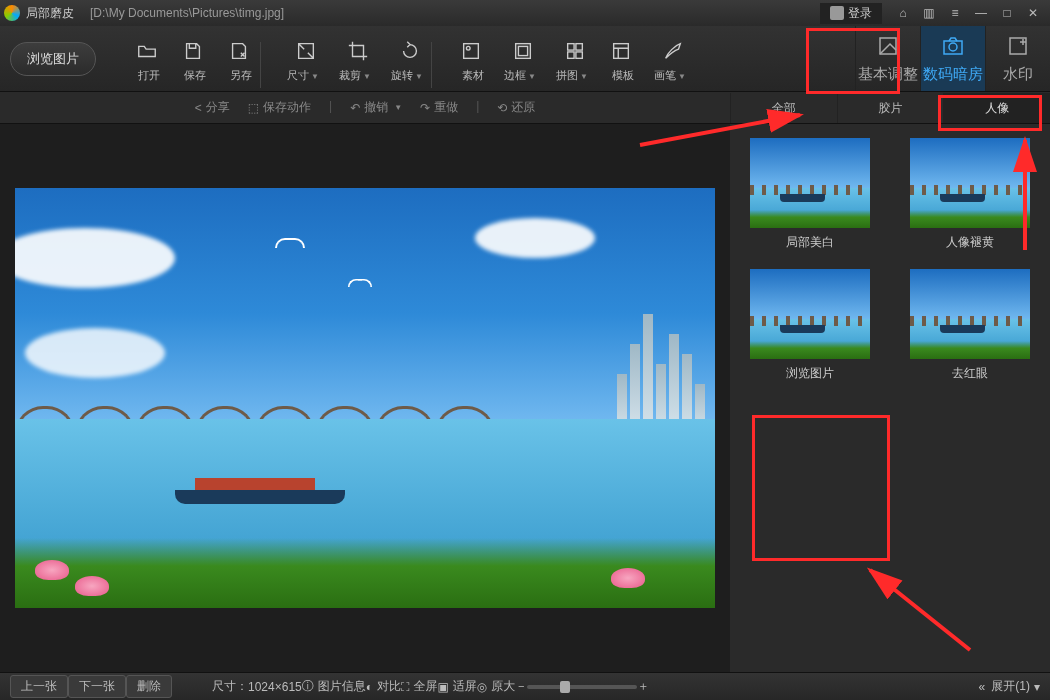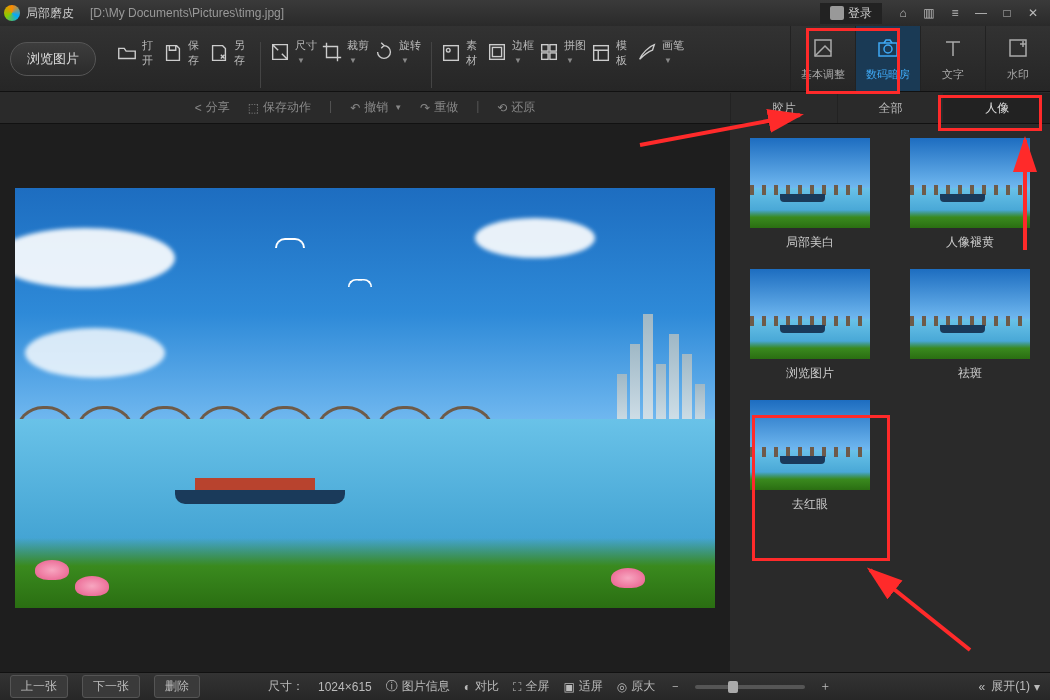--- a/index.html
+++ b/index.html
@@ -19,7 +19,7 @@
 .toolbar { height: 66px; background: linear-gradient(#323232,#262626); display: flex; border-bottom:1px solid #111;}
 .tb-left { display:flex; align-items:flex-start; padding:6px 0 0 10px; gap:2px;}
 .browse-btn { width:86px; height:34px; border-radius:17px; background:linear-gradient(#3d3d3d,#2b2b2b); border:1px solid #555; color:#ddd; font-size:13px; display:flex; align-items:center; justify-content:center; margin-right:18px; margin-top:10px; cursor:pointer;}
-.tool { width:44px; display:flex; flex-direction:row; align-items:center; gap:4px; color:#bbb; font-size:11px; padding-top:6px; cursor:pointer;}
+.tool { width:44px; display:flex; flex-direction:column; align-items:flex-end; gap:4px; color:#bbb; font-size:11px; padding-top:6px; cursor:pointer;}
 .tool .ico { width:26px; height:26px; display:flex; align-items:center; justify-content:center; color:#ccc; }
 .tool .ico svg { width:22px;height:22px; stroke:#ccc; fill:none; stroke-width:1.5;}
 .tool.with-dd { width:50px;}

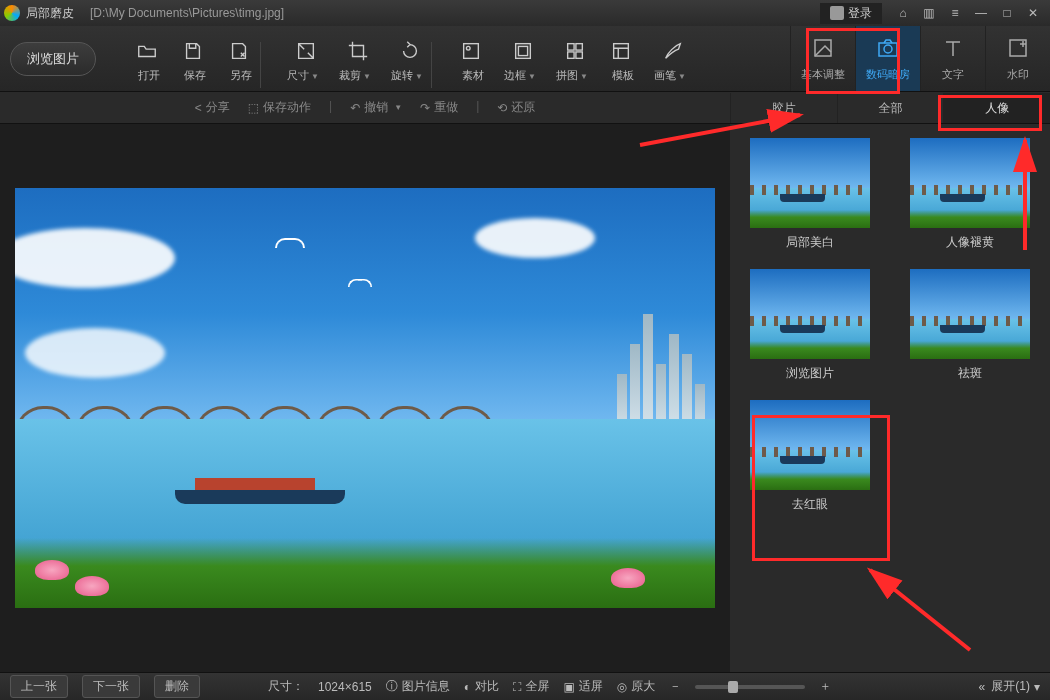--- a/index.html
+++ b/index.html
@@ -26,7 +26,7 @@
 .dd-caret { font-size:8px; color:#888; margin-left:2px;}
 .sep { width:1px; height:46px; background:#444; margin:10px 6px 0;}
 .tb-right { margin-left:auto; display:flex; }
-.rtab { width:65px; display:flex; flex-direction:column; align-items:center; justify-content:center; gap:6px; color:#aaa; font-size:11px; cursor:pointer; border-left:1px solid #222;}
+.rtab { width:65px; display:flex; flex-direction:column; align-items:center; justify-content:center; gap:6px; color:#aaa; font-size:15px; cursor:pointer; border-left:1px solid #222;}
 .rtab.active { background:#1a3a55; color:#3fa9f5; }
 .rtab .ico { width:26px;height:26px; display:flex;align-items:center;justify-content:center;}
 .rtab .ico svg{width:24px;height:24px;stroke:currentColor;fill:none;stroke-width:1.5;}

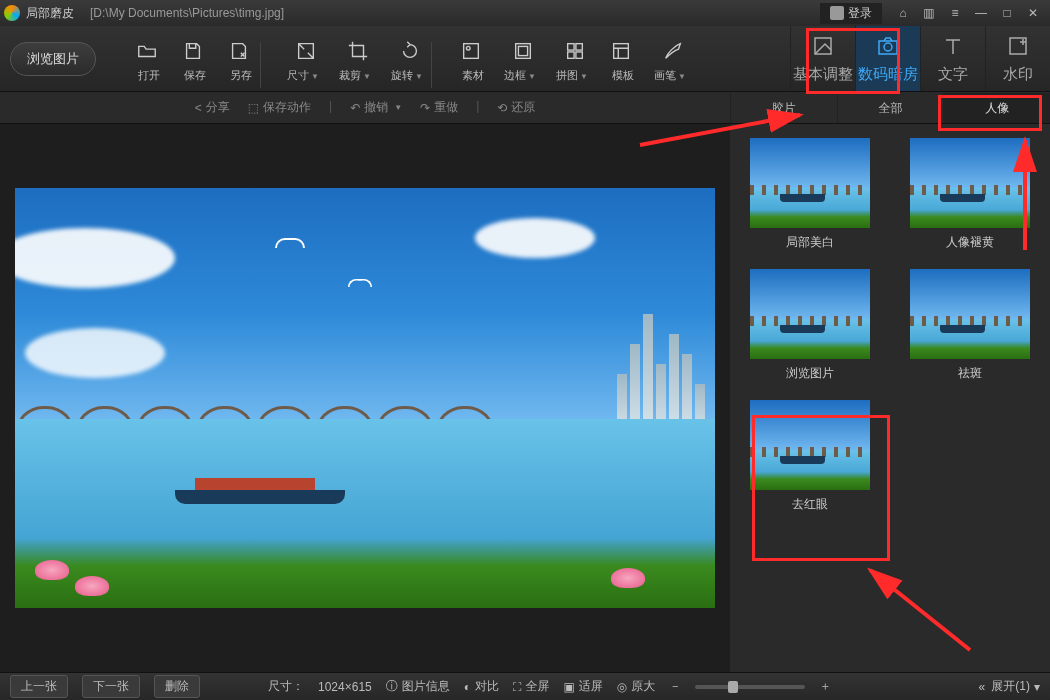--- a/index.html
+++ b/index.html
@@ -236,14 +236,6 @@
           </svg>
         </span>
       <span>数码暗房</span>
-    </div>
-    <div class="rtab">
-      <span class="ico">
-          <svg viewBox="0 0 24 24">
-            <path d="M5 6h14 M12 6v14"></path>
-          </svg>
-        </span>
-      <span>文字</span>
     </div>
     <div class="rtab">
       <span class="ico">

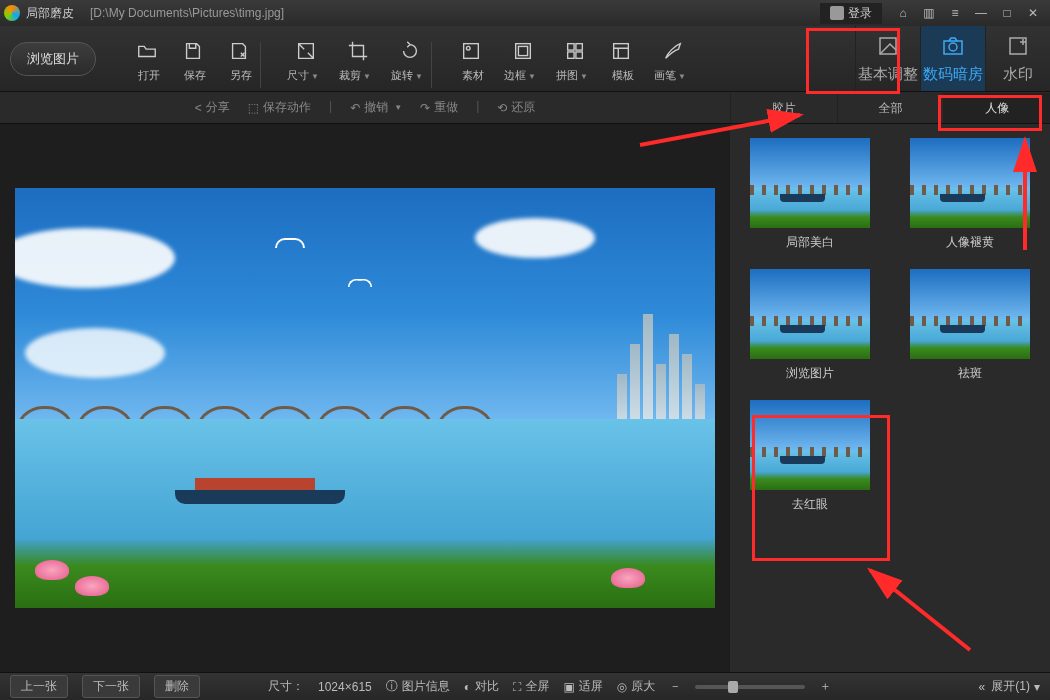--- a/index.html
+++ b/index.html
@@ -276,8 +276,8 @@
       </span>
   </div>
   <div class="right">
+    <div class="cat-tab"><span>全部</span></div>
     <div class="cat-tab"><span>胶片</span></div>
-    <div class="cat-tab"><span>全部</span></div>
     <div class="cat-tab active"><span>人像</span></div>
   </div>
 </div>

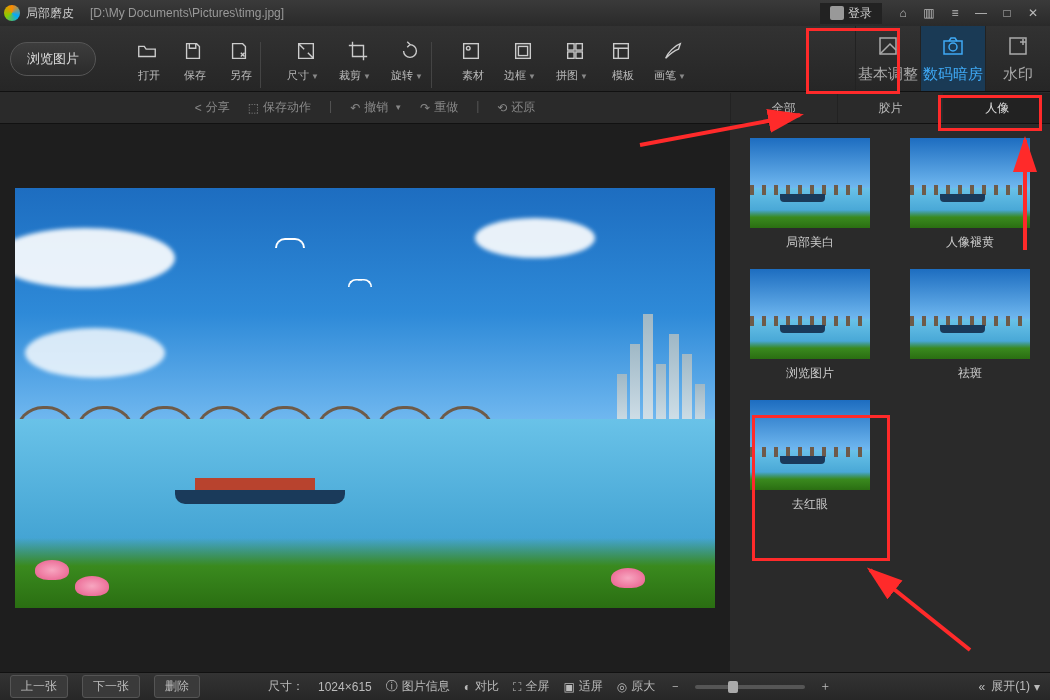--- a/index.html
+++ b/index.html
@@ -370,18 +370,6 @@
   <div style="position:absolute;left:30px;top:62%;width:45px;height:8px;background:#1a3a5a;border-radius:0 0 4px 4px"></div>
             </div>
           </div>
-    <span class="lbl">祛斑</span>
-        </div>
-        <div class="thumb">
-          <div class="pv">
-            <div class="mini">
-  <div class="sky" style="position:absolute;inset:0;background:linear-gradient(#1d6dc0,#6fb7ef 55%,#bedff5 70%)"></div>
-  <div style="position:absolute;left:0;right:0;top:55%;bottom:0;background:linear-gradient(#69c2e8,#2f93c8)"></div>
-  <div style="position:absolute;left:0;right:0;top:52%;height:10px;background:repeating-linear-gradient(90deg,#6e5b49 0 4px,transparent 4px 12px)"></div>
-  <div style="position:absolute;left:0;right:0;bottom:0;height:18px;background:linear-gradient(transparent,#3a8a1e 40%,#2a6e12)"></div>
-  <div style="position:absolute;left:30px;top:62%;width:45px;height:8px;background:#1a3a5a;border-radius:0 0 4px 4px"></div>
-            </div>
-          </div>
     <span class="lbl">去红眼</span>
         </div>
       </div>

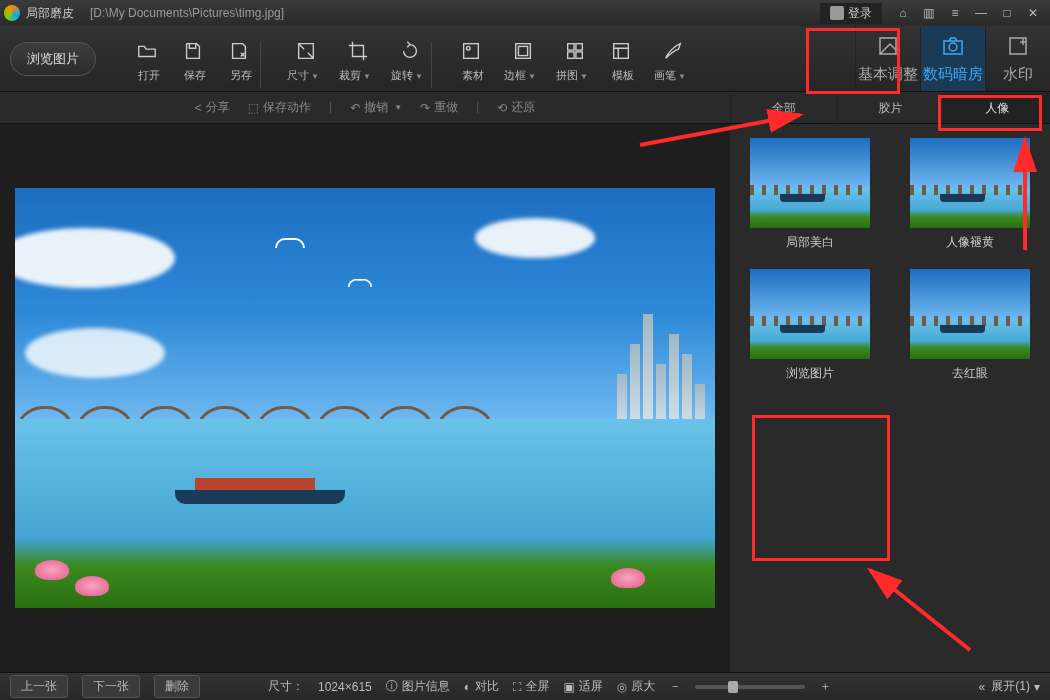--- a/index.html
+++ b/index.html
@@ -76,7 +76,7 @@
 .rpanel::-webkit-scrollbar-thumb{background:#555;}
 
 
-.status { height:28px; background:linear-gradient(#333,#272727); border-top:1px solid #111; display:flex; align-items:center; color:#bbb; font-size:12px; padding:0 10px; gap:14px;}
+.status { height:28px; background:linear-gradient(#333,#272727); border-top:1px solid #111; display:flex; align-items:center; color:#bbb; font-size:12px; padding:0 10px; }
 .sbtn { padding:2px 10px; background:#3a3a3a; border:1px solid #555; border-radius:3px; cursor:pointer;}
 .status .spacer{flex:0 0 40px;}
 .status .sitm{display:flex;align-items:center;gap:4px;cursor:pointer;}

